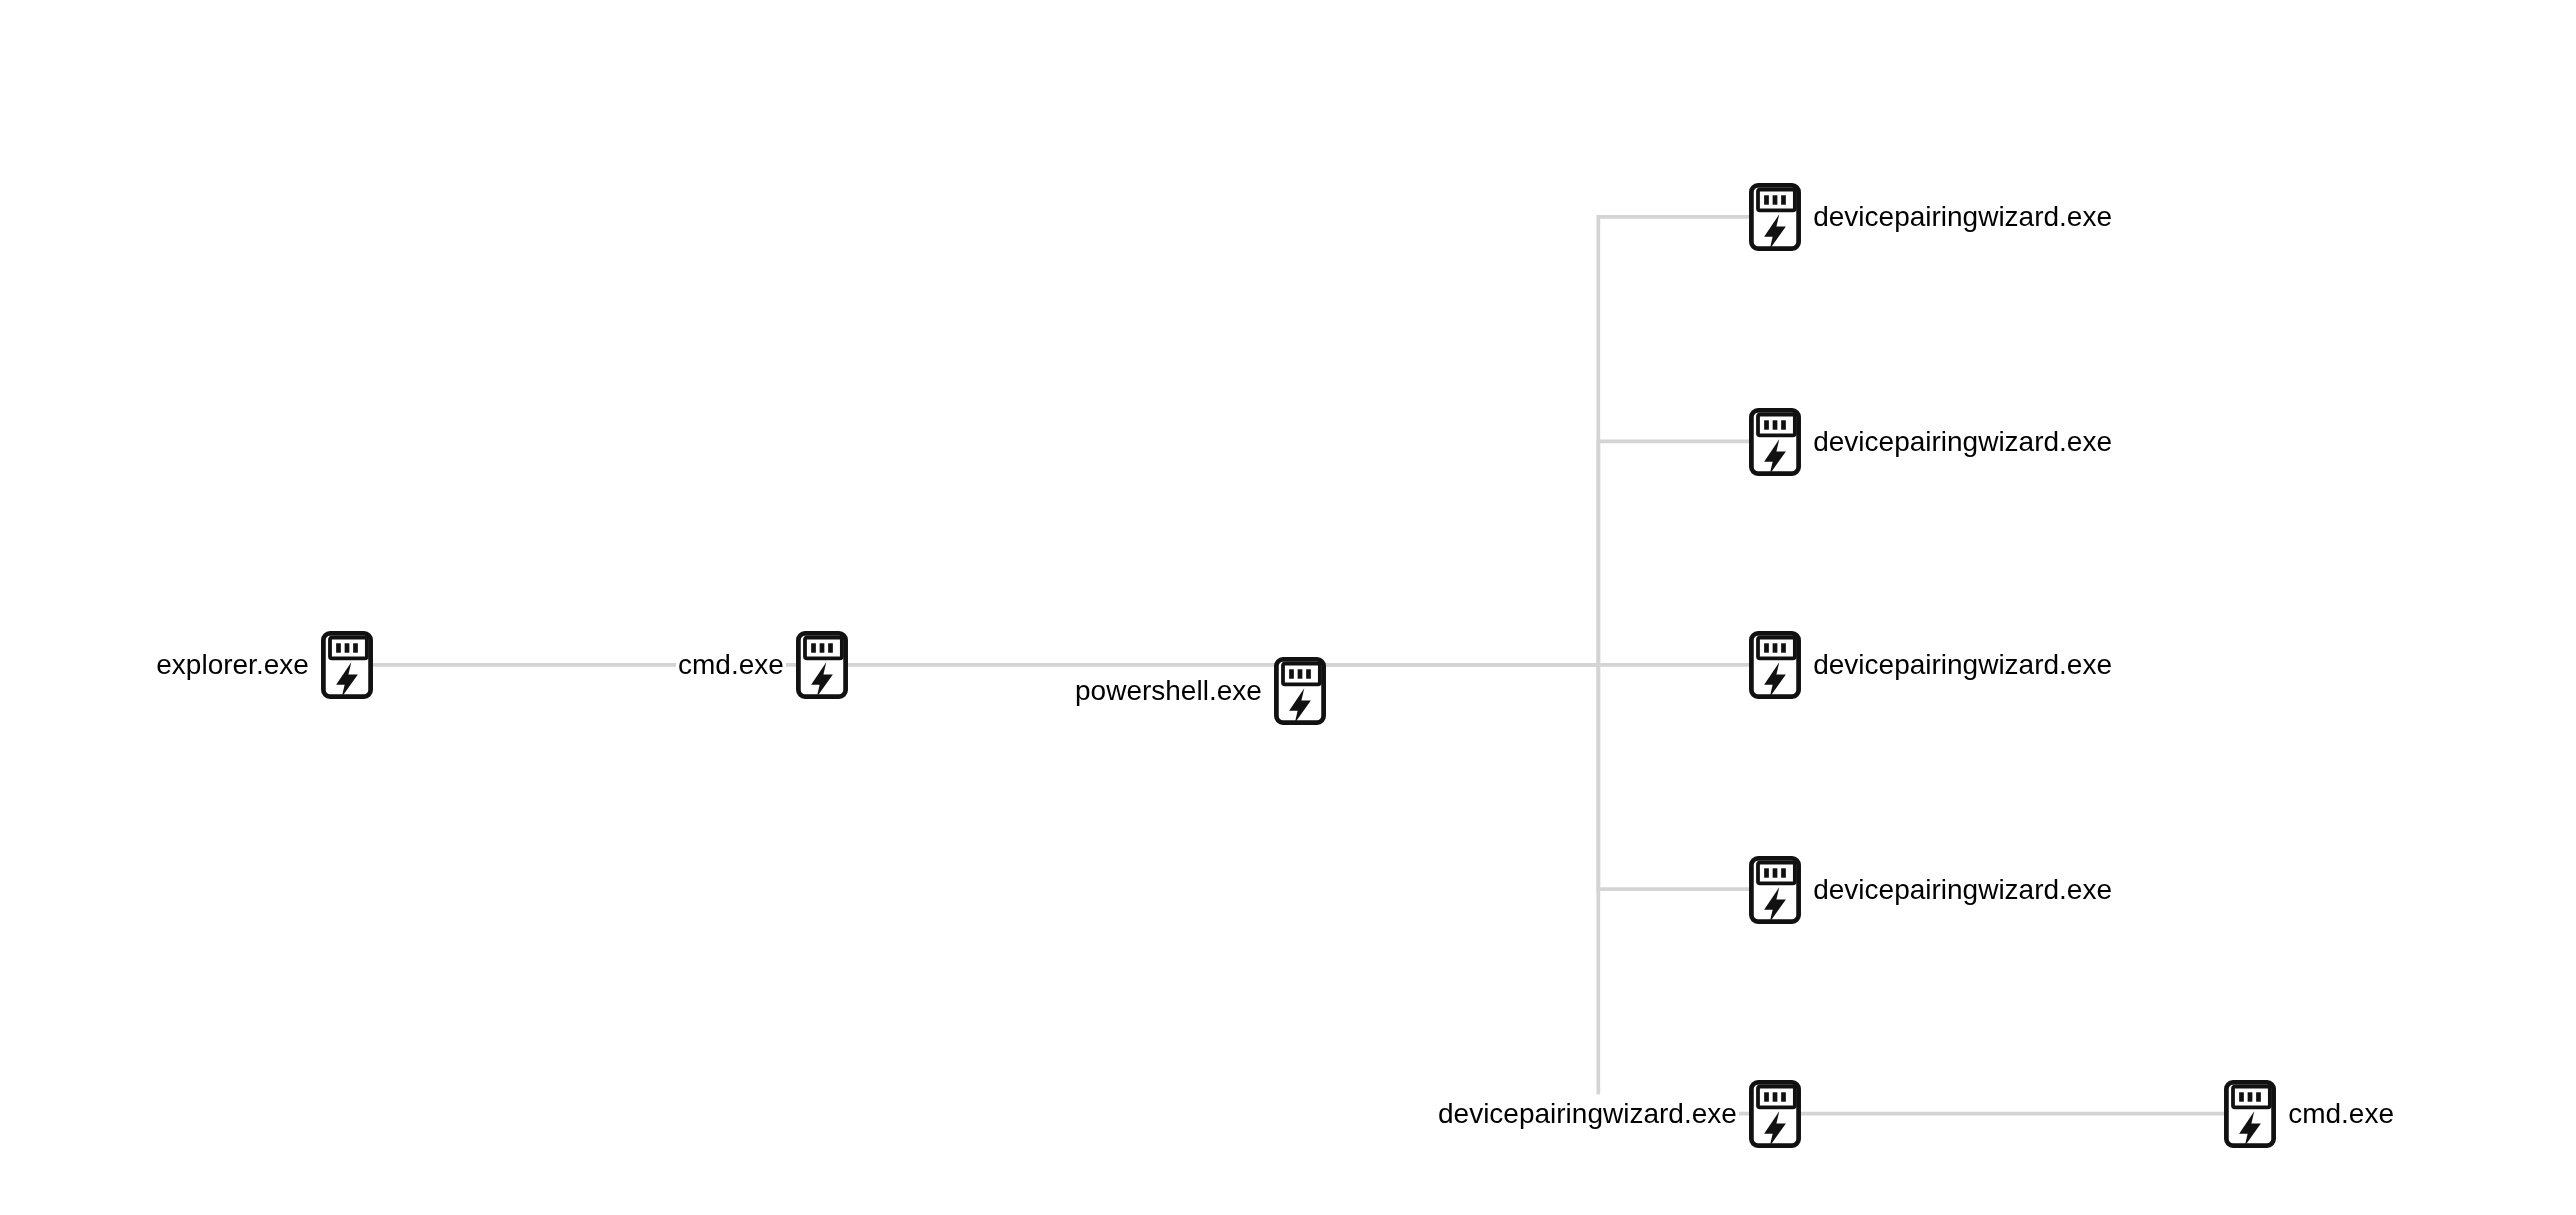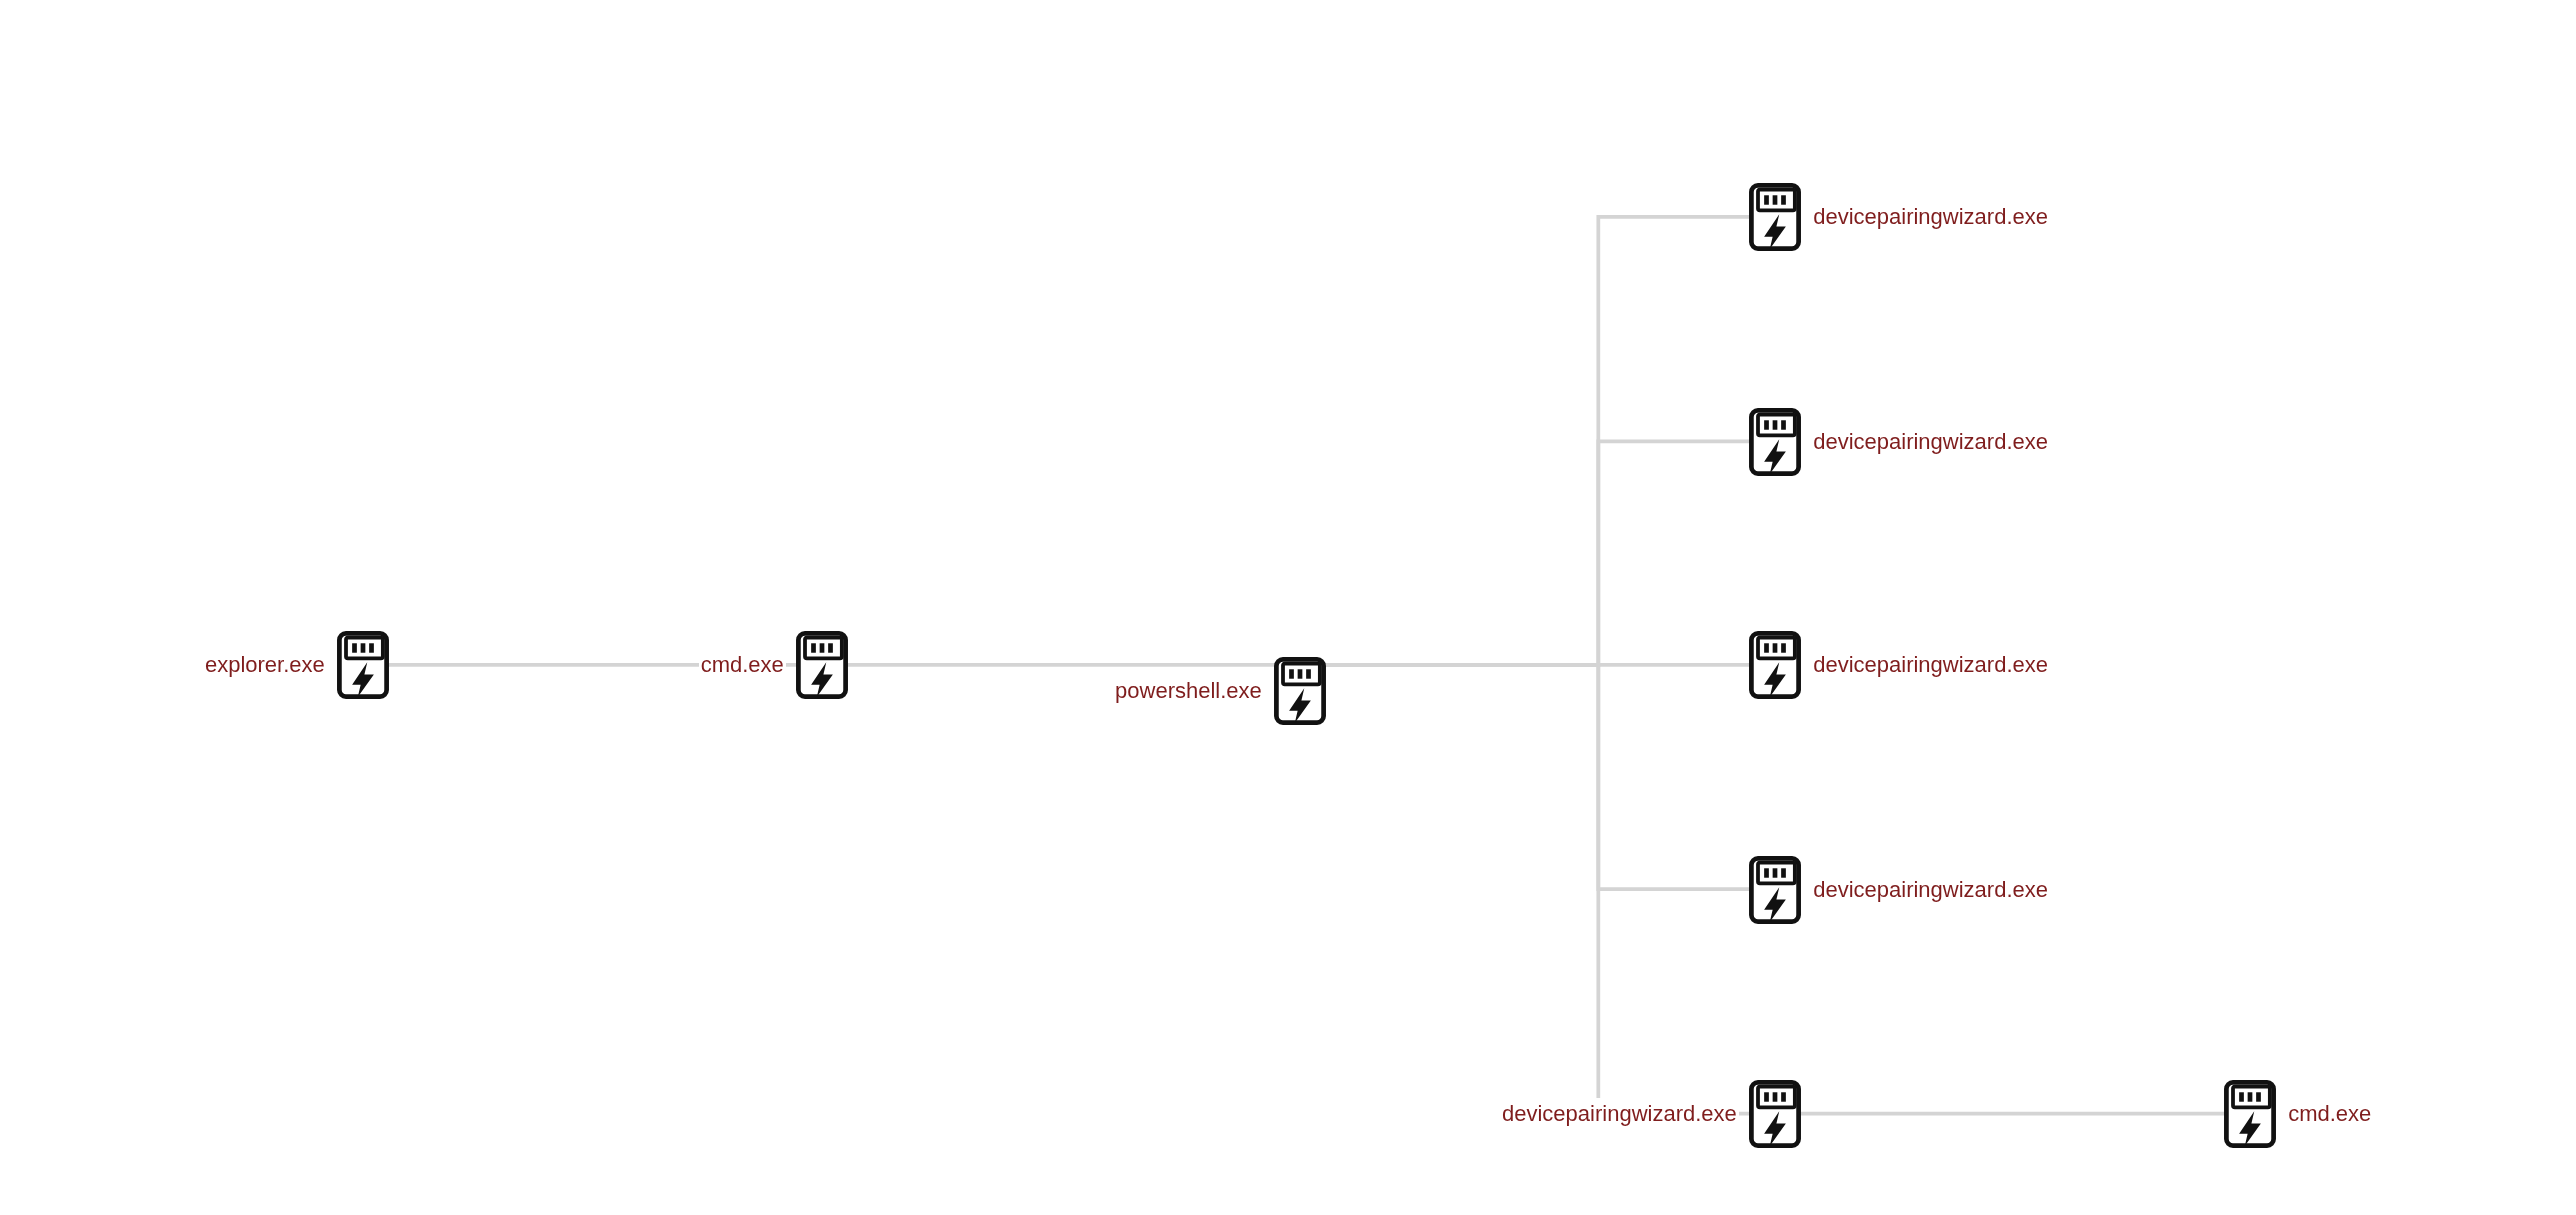--- a/index.html
+++ b/index.html
@@ -62,9 +62,9 @@
     top: 50%;
     transform: translateY(-50%);
     white-space: nowrap;
-    font-size: 22px;
+    font-size: 28px;
     line-height: 1.2;
-    color: #7f1d1d;
+    color: #000000;
     background: #ffffff;
     padding: 2.8px 1.9px;
   }

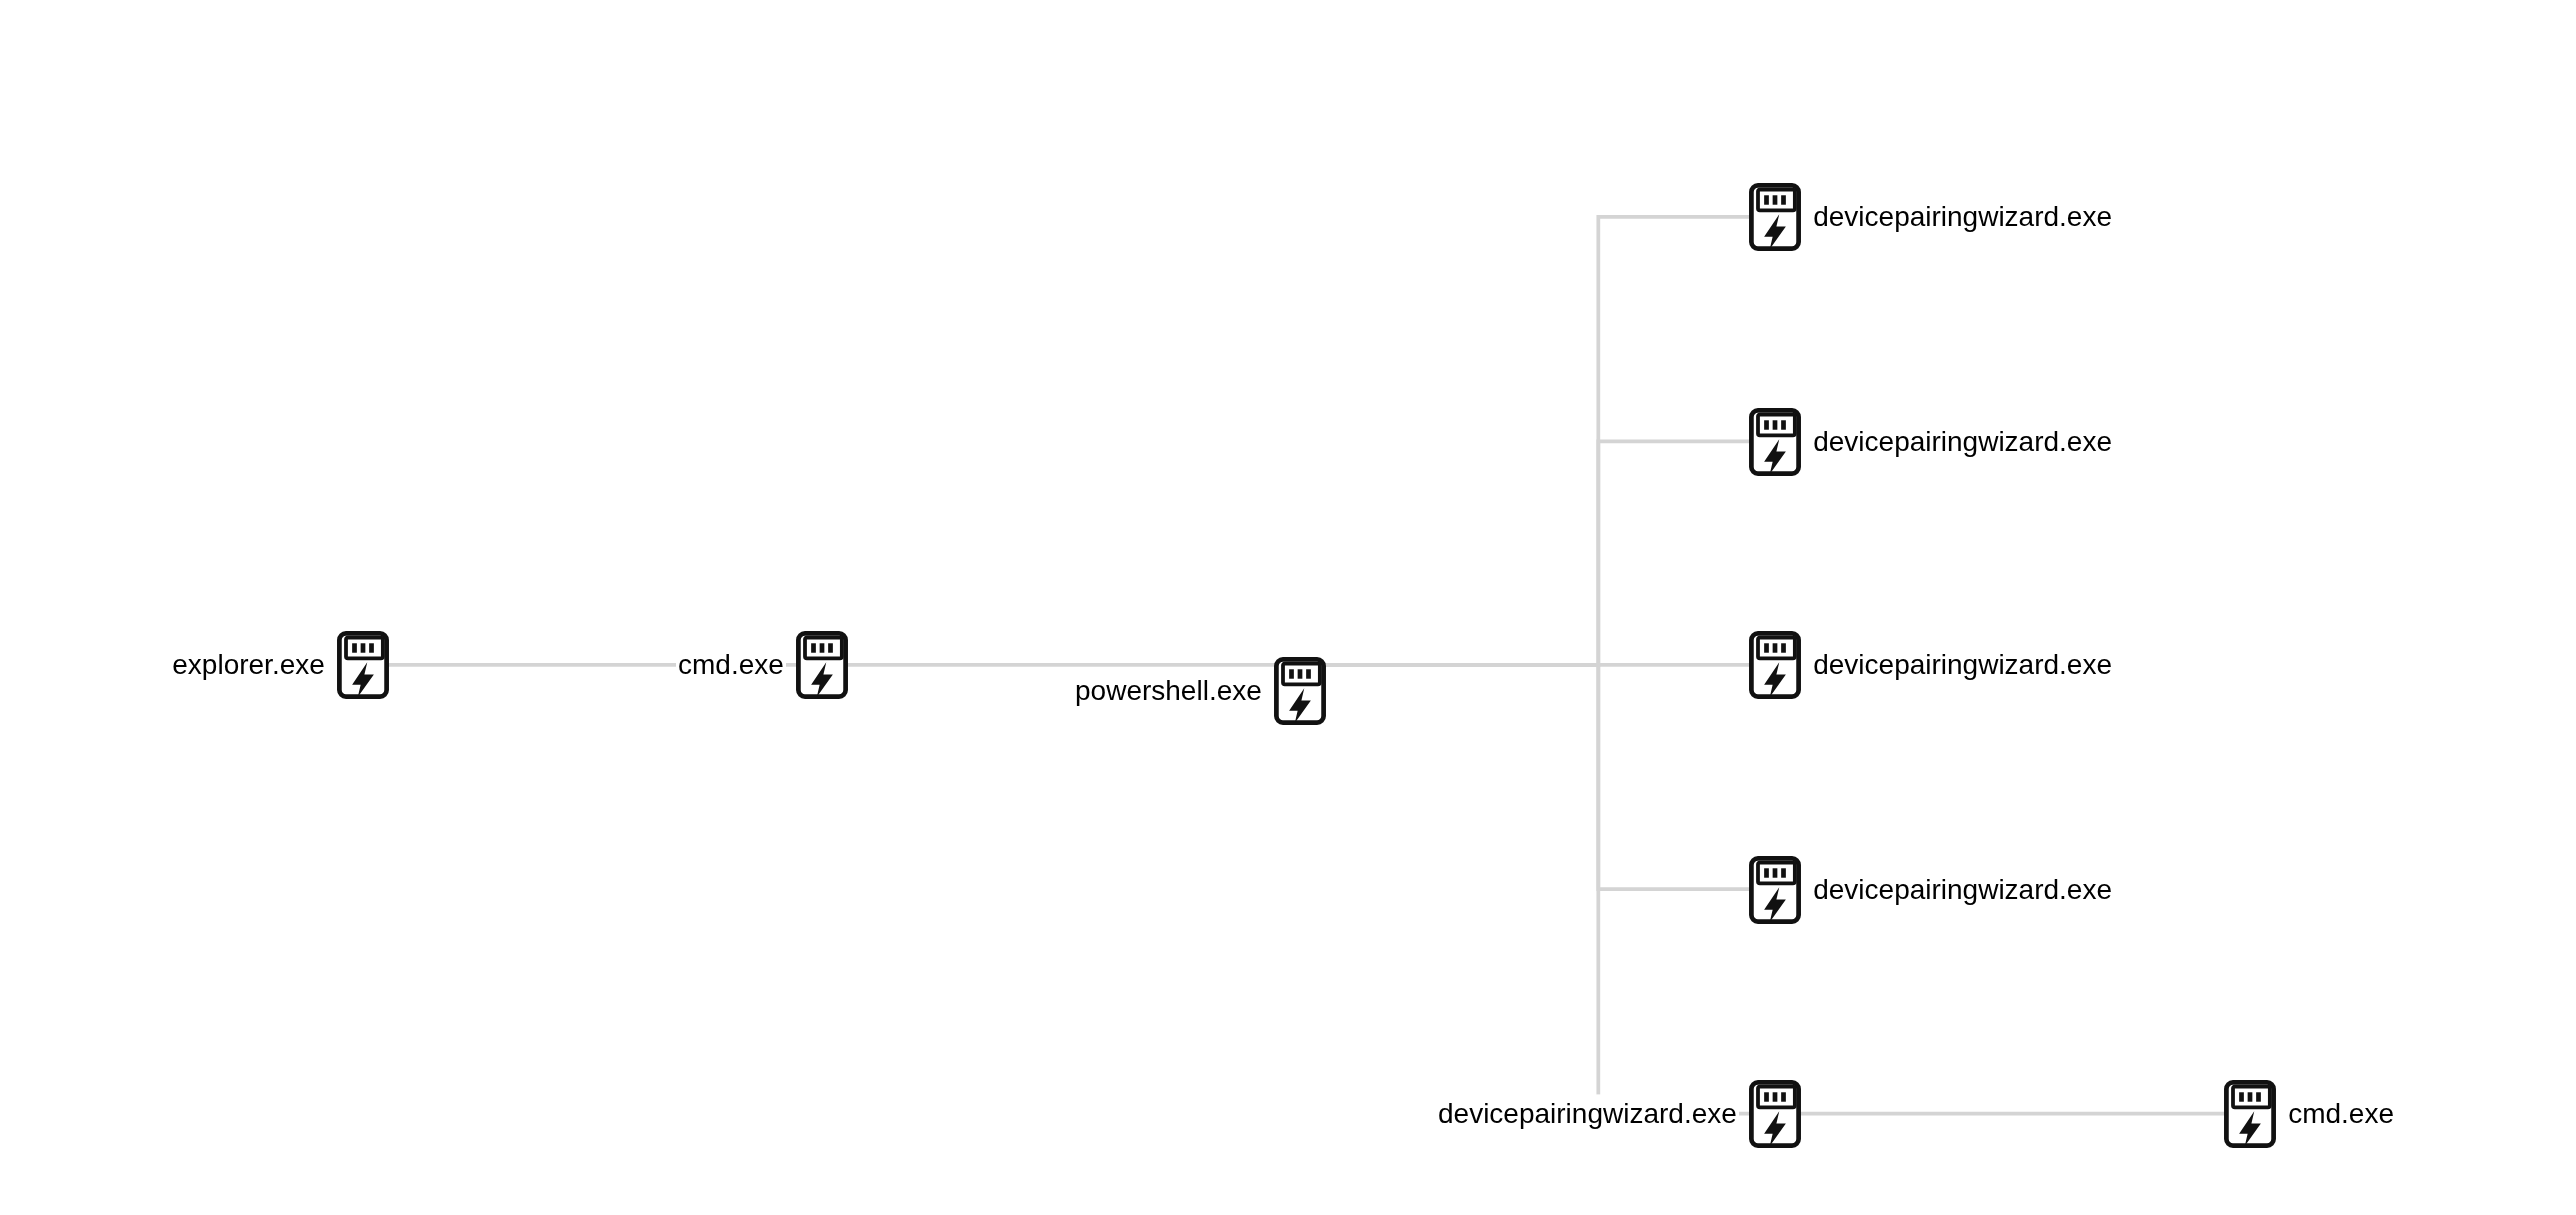--- a/index.html
+++ b/index.html
@@ -90,7 +90,7 @@
       <polyline points="1890,1186 2396,1186" stroke="#d4d4d4" stroke-width="4"></polyline>
     </svg>
   <div id="nodes">
-  <div class="node" style="left: 337px; top: 631px;">
+  <div class="node" style="left: 321px; top: 631px;">
     <svg class="proc-icon" viewBox="0 0 55 72" aria-hidden="true">
       <rect class="outer" x="2.5" y="2.5" width="50" height="67" rx="7"></rect>
       <rect class="band" x="9.5" y="7" width="39" height="22" rx="2"></rect>

